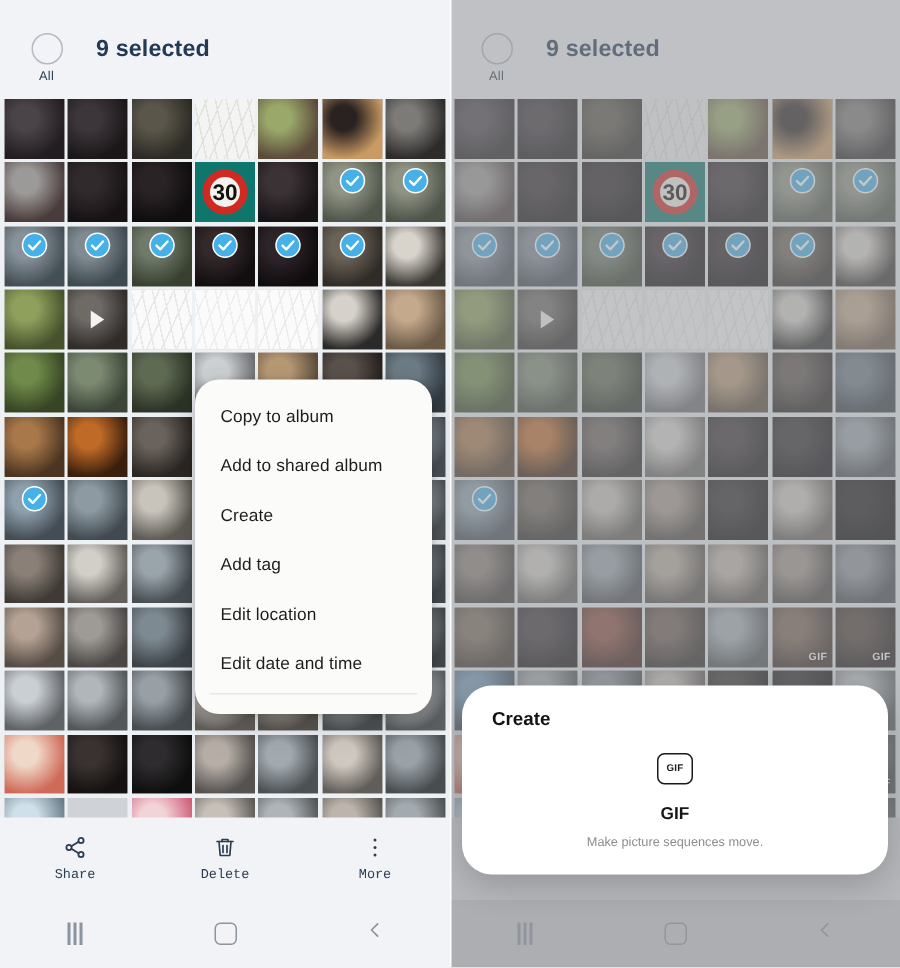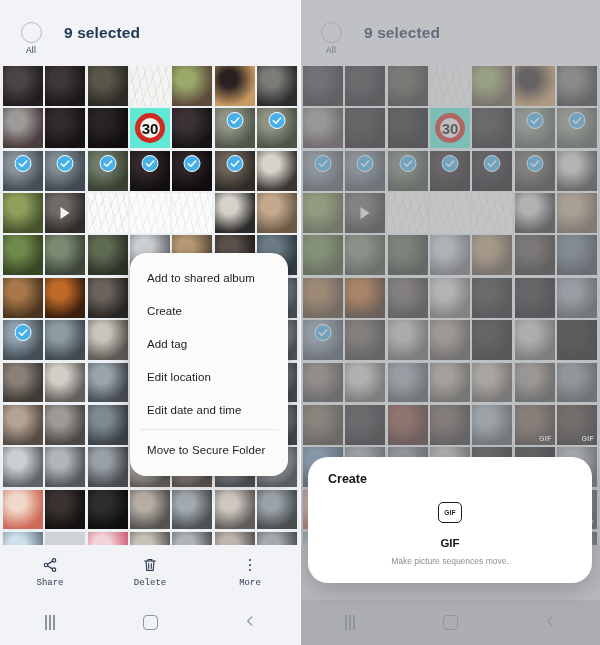--- a/index.html
+++ b/index.html
@@ -68,7 +68,7 @@
     border-top: 6px solid transparent; border-bottom: 6px solid transparent;
   }
   .sign30 {
-    position: absolute; inset: 0; background: #5eead4;
+    position: absolute; inset: 0; background: #0f766e;
     display: flex; align-items: center; justify-content: center;
   }
   .sign30 .ring {

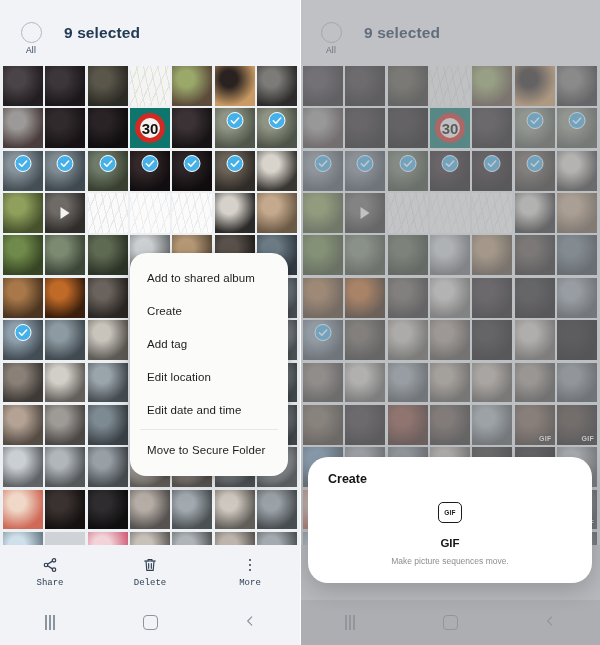--- a/index.html
+++ b/index.html
@@ -473,6 +473,7 @@
     </div>
 
     <div class="ctx-menu" id="ctx-menu">
+        <div class="ctx-item">Copy to album</div>
         <div class="ctx-item">Add to shared album</div>
         <div class="ctx-item">Create</div>
         <div class="ctx-item">Add tag</div>

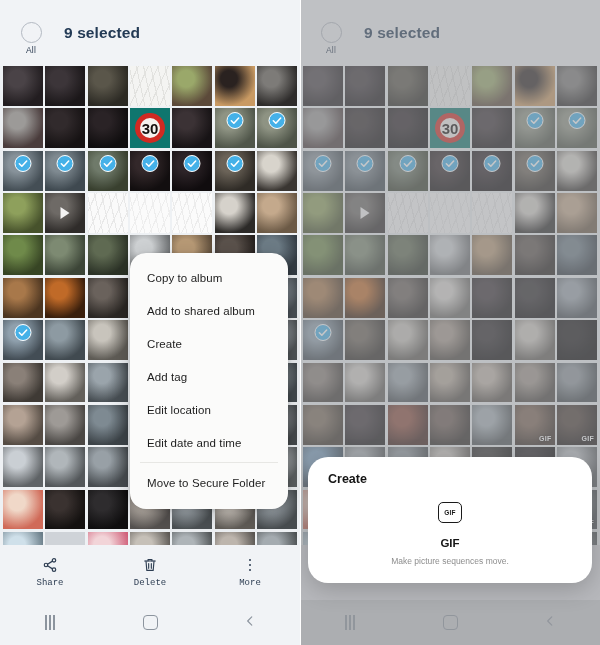--- a/index.html
+++ b/index.html
@@ -480,7 +480,6 @@
         <div class="ctx-item">Edit location</div>
         <div class="ctx-item">Edit date and time</div>
         <div class="ctx-sep"></div>
-        <div class="ctx-item">Move to Secure Folder</div>
       </div>
 
     <div class="action-bar">

